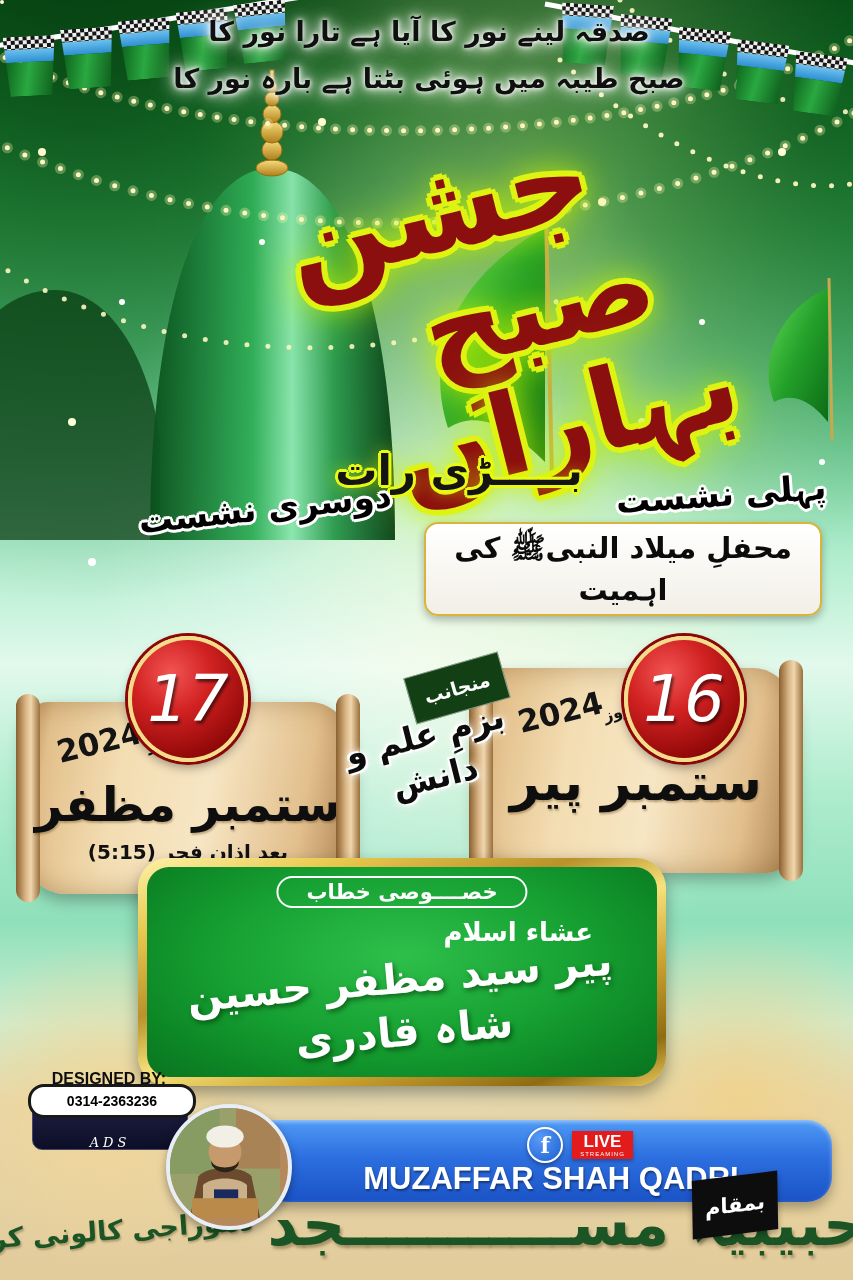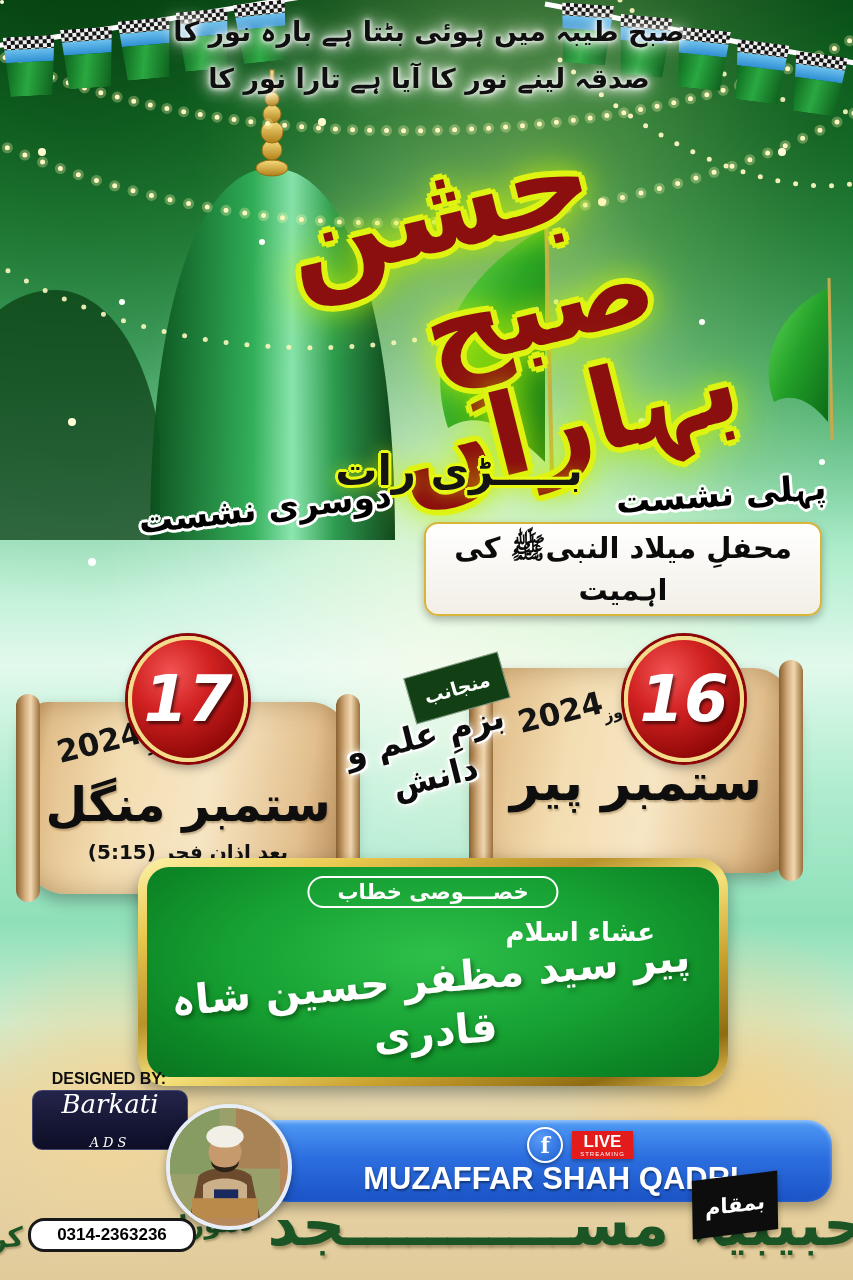--- a/index.html
+++ b/index.html
@@ -274,8 +274,8 @@
     </div>
 
   <div class="couplet">
+    <div>صدقہ لینے نور کا آیا ہے تارا نور کا</div>
     <div>صبح طیبہ میں ہوئی بٹتا ہے بارہ نور کا</div>
-    <div>صدقہ لینے نور کا آیا ہے تارا نور کا</div>
   </div>
 
   <div class="main-title">

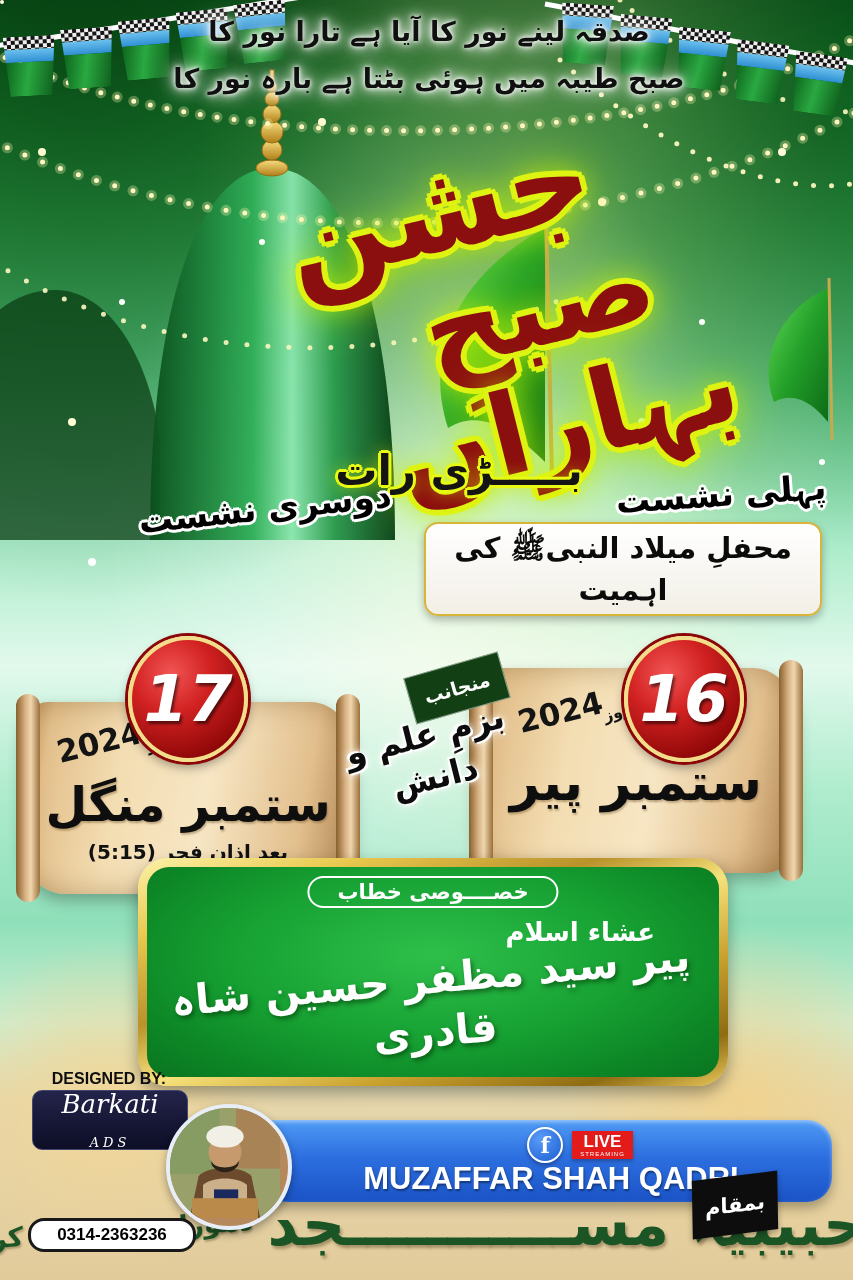--- a/index.html
+++ b/index.html
@@ -88,7 +88,7 @@
   .date-circle{position:absolute;z-index:6;width:112px;height:118px;border-radius:50%;
     background:radial-gradient(circle at 35% 28%,#f25454 0%,#d22222 35%,#8a0505 82%);
     border:4px solid #f3dc8a;box-shadow:0 0 0 3px #8c0606,0 5px 11px rgba(0,0,0,.4);
-    display:flex;align-items:center;justify-content:center;color:#fff;font-size:64px;font-weight:bold;
+    display:flex;align-items:center;justify-content:center;color:#fff;font-size:64px;font-weight:normal;
     font-style:italic;text-shadow:2px 3px 3px rgba(0,0,0,.55);}
   .c16{left:624px;top:636px;} .c17{left:128px;top:636px;}
 

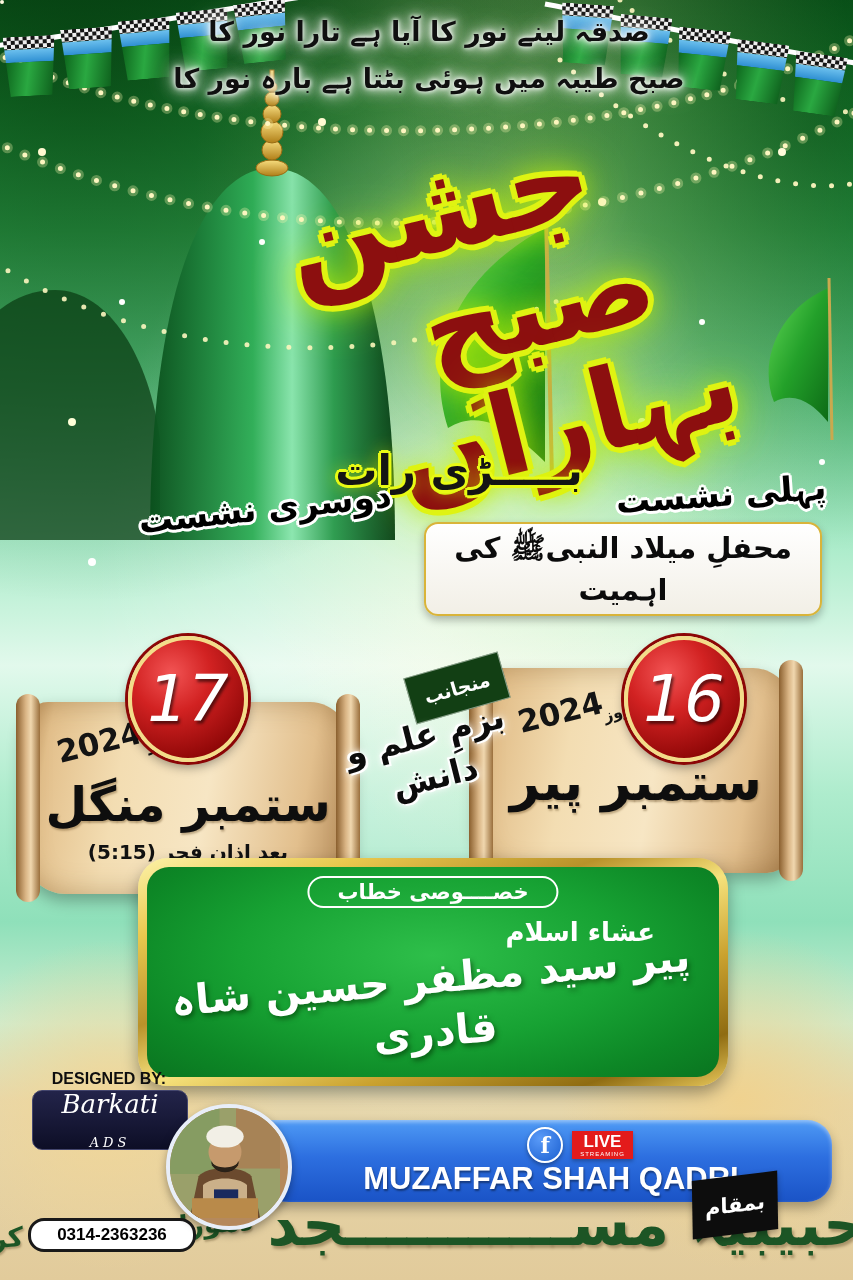--- a/index.html
+++ b/index.html
@@ -300,7 +300,7 @@
   <div class="scroll scroll-l">
     <span class="yr">2024</span>
     <span class="broz">بروز</span>
-    <div class="md">ستمبر منگل</div>
+    <div class="md">ستمبر مظفر</div>
     <div class="tm">بعد اذانِ فجر (5:15)</div>
   </div>
   <div class="date-circle c17">17</div>

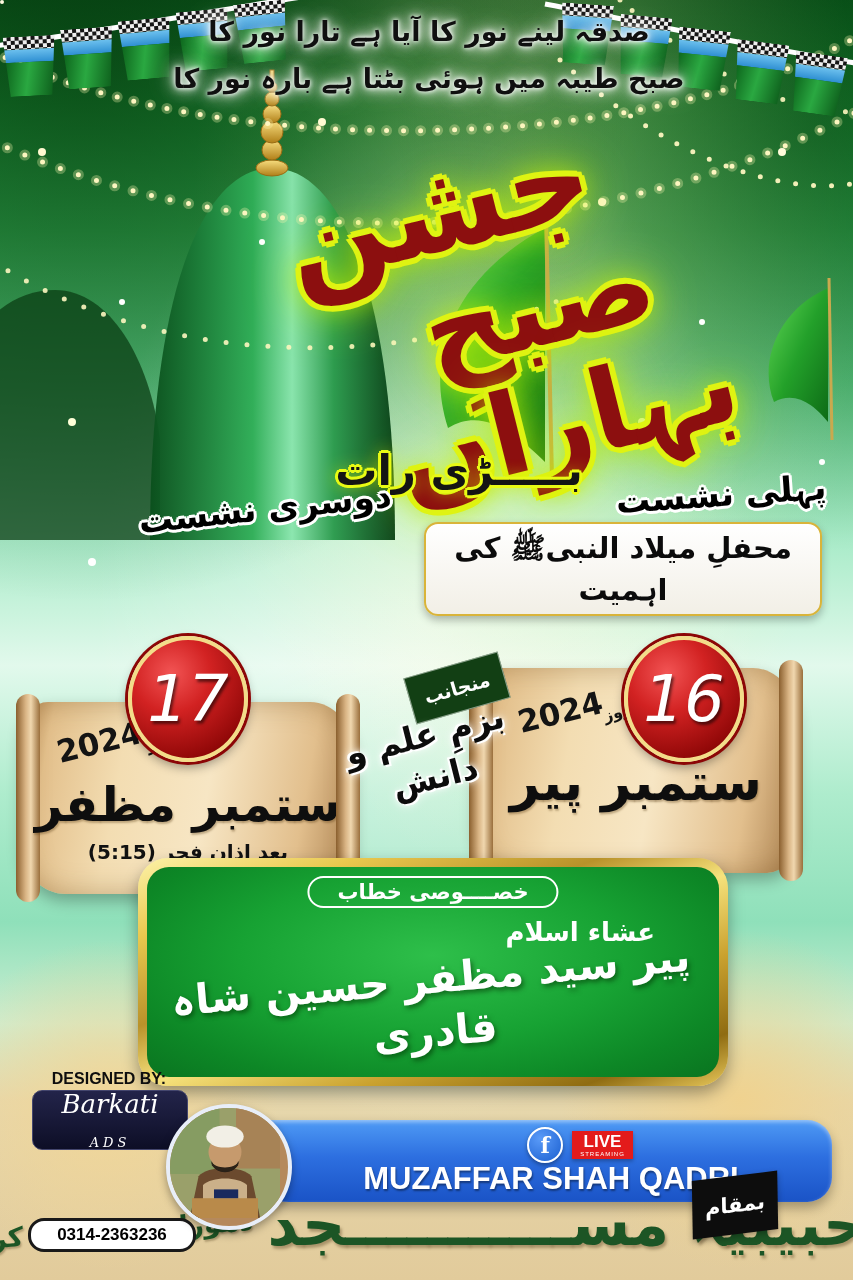--- a/index.html
+++ b/index.html
@@ -101,7 +101,7 @@
     text-shadow:0 0 6px #fff,0 0 12px #fff,2px 2px 0 #fff,-2px -2px 0 #fff;}
 
   
-  .banner-outer{position:absolute;left:138px;top:858px;width:590px;height:228px;z-index:5;border-radius:30px;
+  .banner-outer{position:absolute;left:138px;top:858px;width:528px;height:228px;z-index:5;border-radius:30px;
     background:linear-gradient(160deg,#fdf2a8 0%,#e9c84e 18%,#b9922a 38%,#f6e27c 52%,#caa22f 70%,#8f6c12 88%,#e7c75a 100%);
     padding:9px;box-sizing:border-box;box-shadow:0 7px 16px rgba(0,0,0,.35);}
   .banner-inner{width:100%;height:100%;border-radius:22px;position:relative;overflow:hidden;

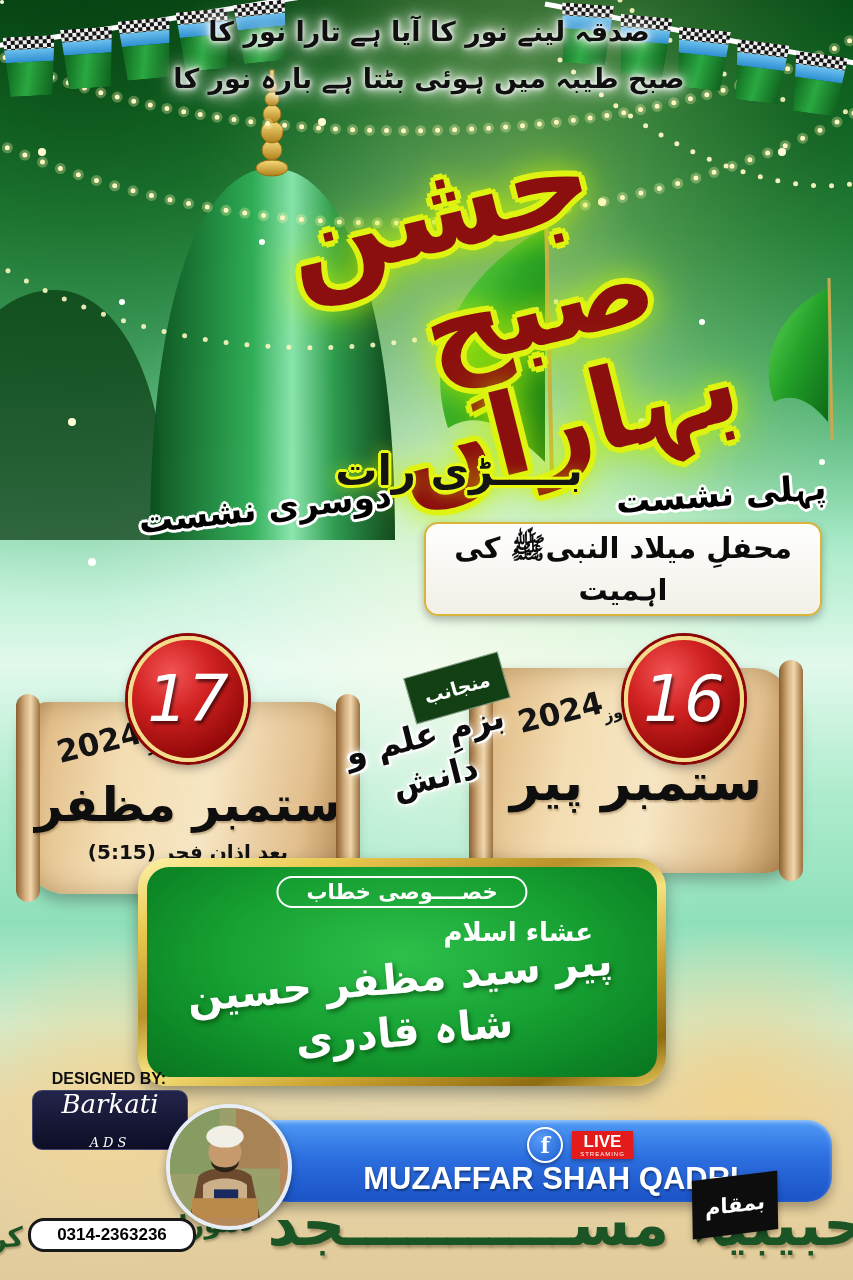--- a/index.html
+++ b/index.html
@@ -121,9 +121,9 @@
     color:#fff;display:flex;flex-direction:column;align-items:center;justify-content:center;}
   .brand{font-family:"DejaVu Serif",serif;font-style:italic;font-size:26px;line-height:1;}
   .brand-sub{font-family:"DejaVu Serif",serif;font-style:italic;font-size:13px;letter-spacing:4px;margin-top:18px;}
-  .designer-phone{position:absolute;left:28px;top:1218px;width:162px;height:28px;z-index:6;background:#fff;
+  .designer-phone{position:absolute;left:28px;top:1084px;width:162px;height:28px;z-index:6;background:#fff;
     border:3px solid #191919;border-radius:16px;font-family:"Liberation Sans",sans-serif;
-    font-size:17px;font-weight:bold;color:#000;text-align:center;line-height:28px;}
+    font-size:14px;font-weight:bold;color:#000;text-align:center;line-height:28px;}
 
   
   .live-bar{position:absolute;left:232px;top:1120px;width:600px;height:82px;z-index:6;

